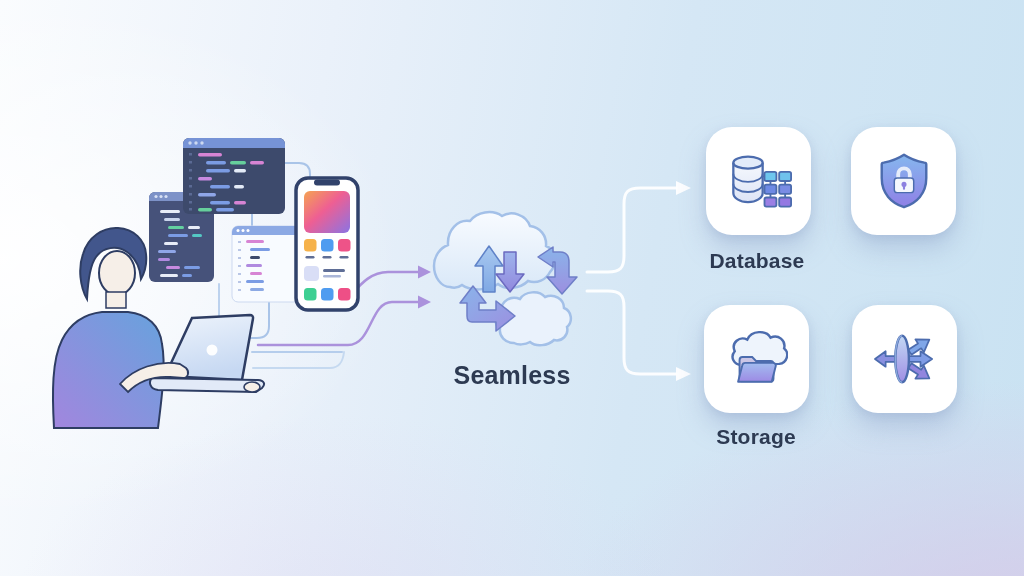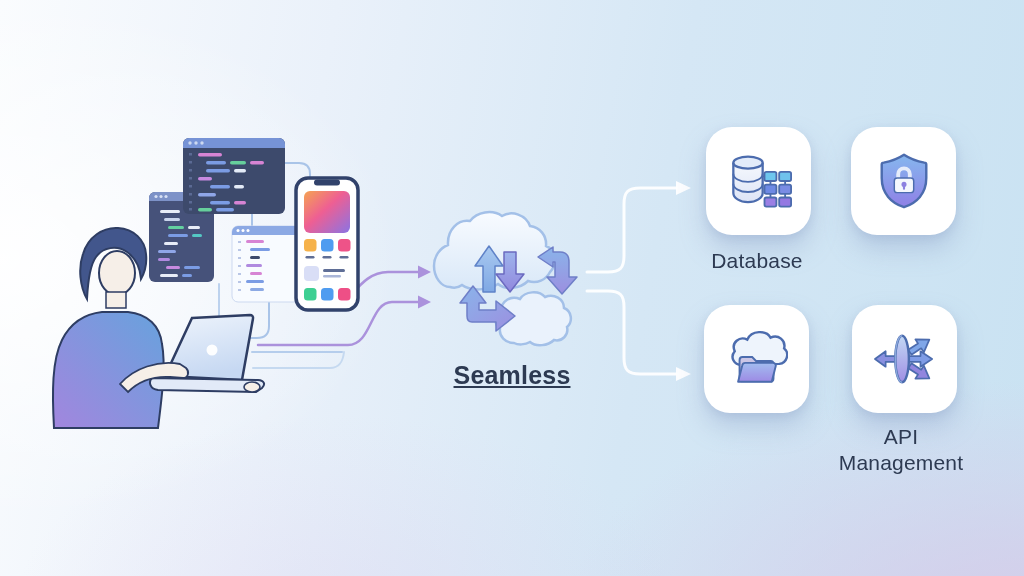--- a/index.html
+++ b/index.html
@@ -20,7 +20,7 @@
     display:flex;align-items:center;justify-content:center;
   }
   .label{
-    position:absolute;text-align:center;color:#2d3a52;font-size:21px;font-weight:400;
+    position:absolute;text-align:center;color:#2d3a52;font-size:21px;font-weight:700;
     letter-spacing:0.2px;line-height:26px;
   }
   .center-title{

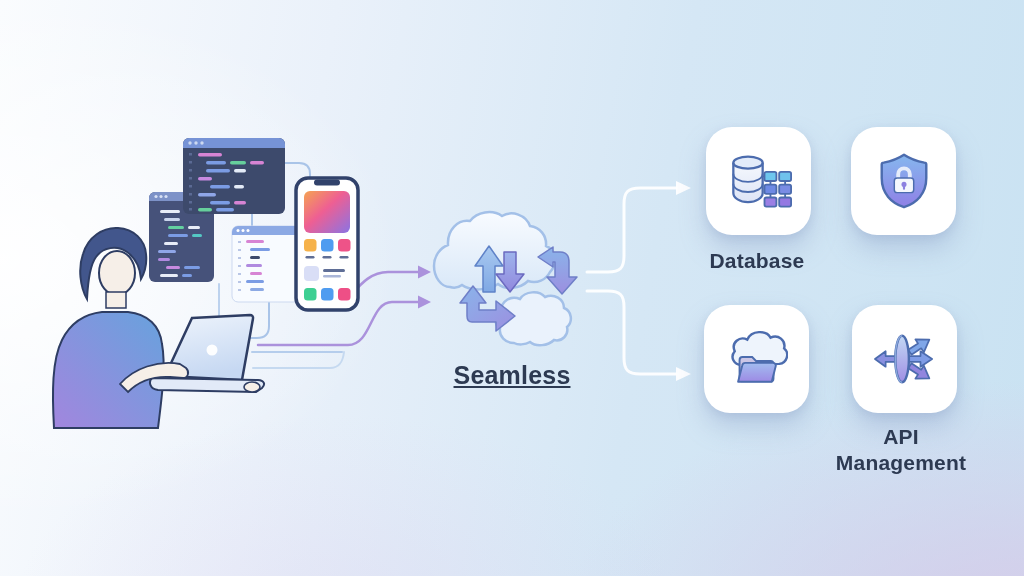--- a/index.html
+++ b/index.html
@@ -27,7 +27,7 @@
     position:absolute;left:402px;top:361px;width:220px;text-align:center;
     color:#2d3a52;font-size:25px;font-weight:600;line-height:29px;letter-spacing:0.2px;
   }
-  .center-title span{display:block;text-decoration:underline;}
+  .center-title span{display:block;}
 </style>
 </head>
 <body>

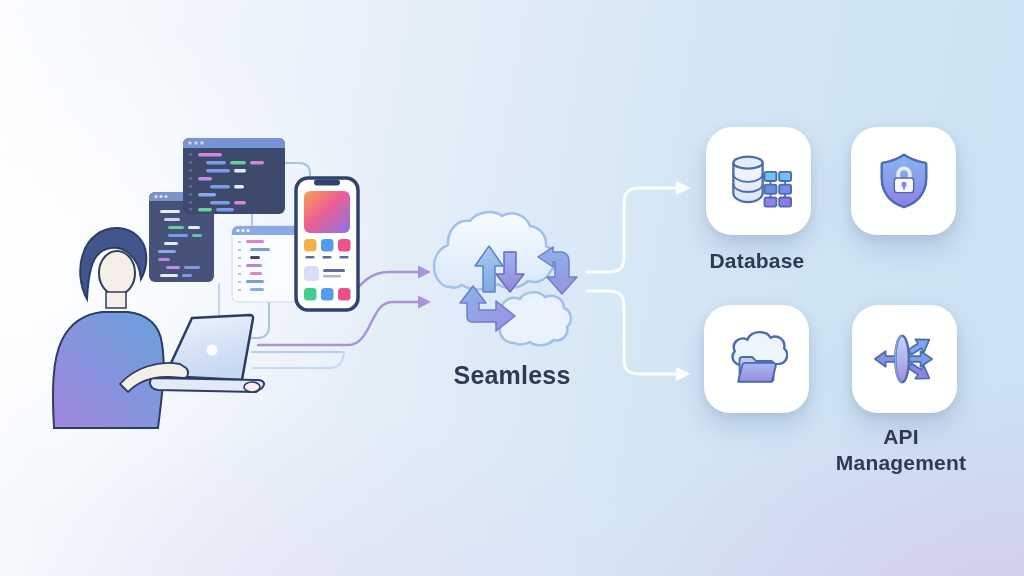--- a/index.html
+++ b/index.html
@@ -282,6 +282,7 @@
       <path d="M12.5,55.5 L16.8,38.5 C17.1,37 18.3,36 19.8,36 H48.5 C50.4,36 51.8,37.8 51.3,39.6 L47.2,55.5 Z" fill="url(#folderG)" stroke="#4c6cae" stroke-width="2" stroke-linejoin="round"></path>
     </svg>
   </div>
+  <div class="label" style="left:671px;top:424px;width:170px">Storage</div>
 
   <div class="card" style="left:852px;top:305px">
     <svg width="62" height="62" viewBox="0 0 64 64">

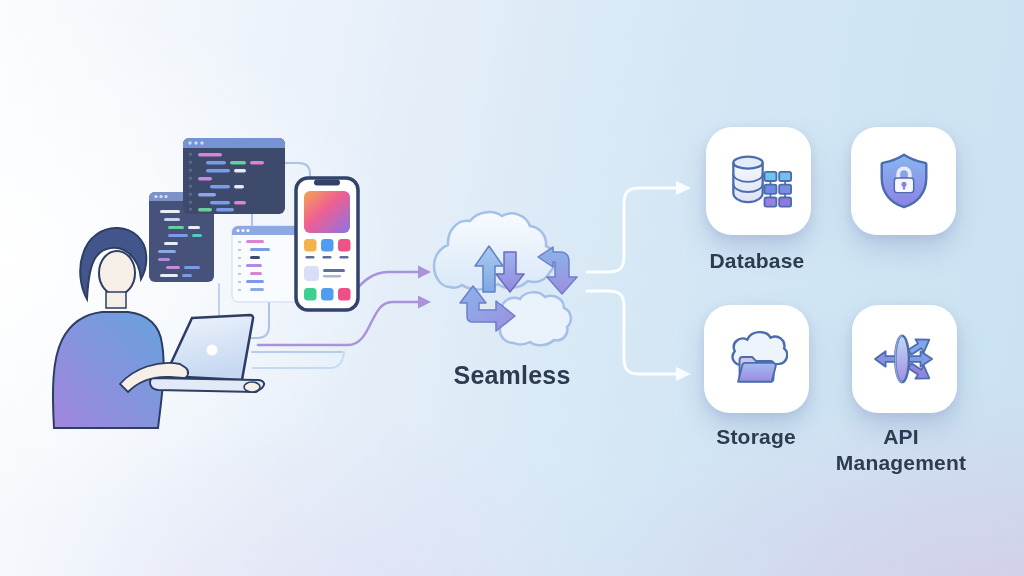--- a/index.html
+++ b/index.html
@@ -308,7 +308,6 @@
       <path d="M29,8 C25,8 22,18 22,32 C22,46 25,56 29,56" fill="none" stroke="#8ba8dc" stroke-width="1.5"></path>
     </svg>
   </div>
-  <div class="label" style="left:826px;top:424px;width:150px">API Management</div>
 
 </div>
 

